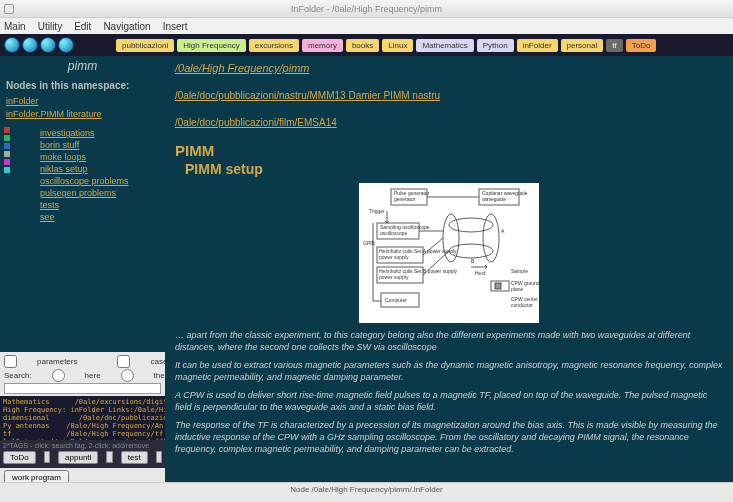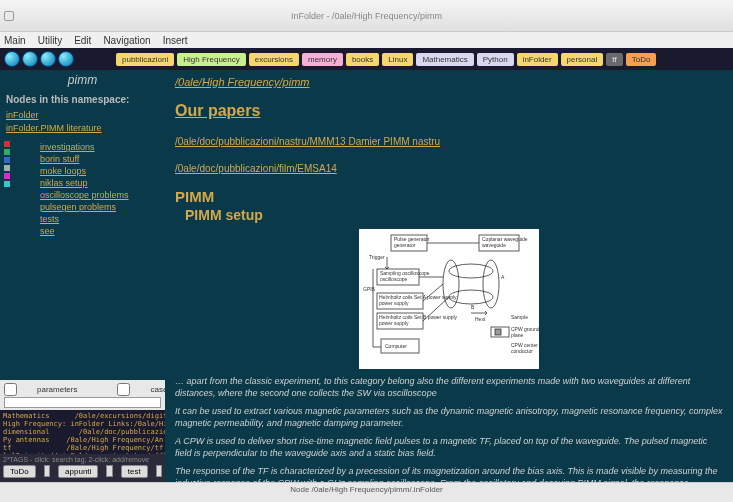--- a/index.html
+++ b/index.html
@@ -4,7 +4,7 @@
 <style>
 * { margin:0; padding:0; box-sizing:border-box; font-family:Arial,sans-serif; }
 body { width:733px; height:502px; background:#e8e8e8; overflow:hidden; font-size:10px; }
-.titlebar { height:32px; background:linear-gradient(#f5f5f5,#e0e0e0); display:flex; align-items:center; justify-content:center; font-size:9px; color:#888; border-bottom:1px solid #ccc; position:relative; }
+.titlebar { height:18px; background:linear-gradient(#f5f5f5,#e0e0e0); display:flex; align-items:center; justify-content:center; font-size:9px; color:#888; border-bottom:1px solid #ccc; position:relative; }
 .titlebar .winbtn { position:absolute; left:4px; width:10px; height:10px; border:1px solid #999; border-radius:2px; }
 .menubar { height:16px; background:#f0f0f0; display:flex; align-items:center; padding:0 4px; gap:12px; font-size:10px; color:#333; }
 .menubar span { cursor:pointer; }

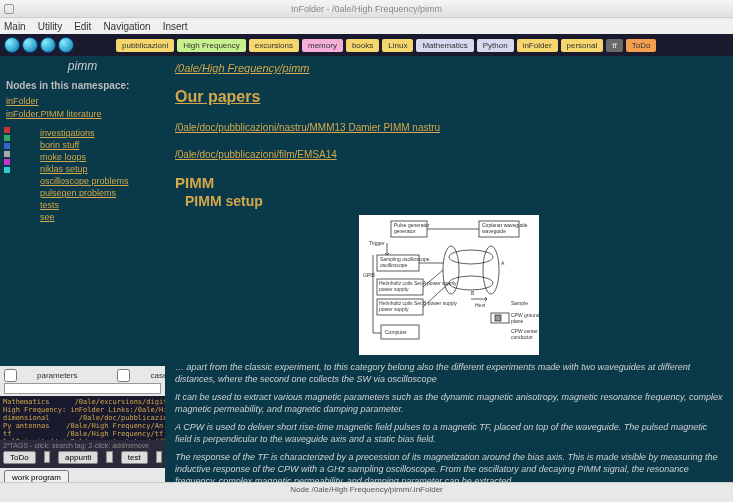--- a/index.html
+++ b/index.html
@@ -158,7 +158,6 @@
 
   <div class="content">
     <a class="breadcrumb">/0ale/High Frequency/pimm</a>
-    <div class="h-our">Our papers</div>
     <a class="paper-link">/0ale/doc/pubblicazioni/nastru/MMM13 Damier PIMM nastru</a>
     <a class="paper-link">/0ale/doc/pubblicazioni/film/EMSA14</a>
     <div class="h-pimm">PIMM</div>

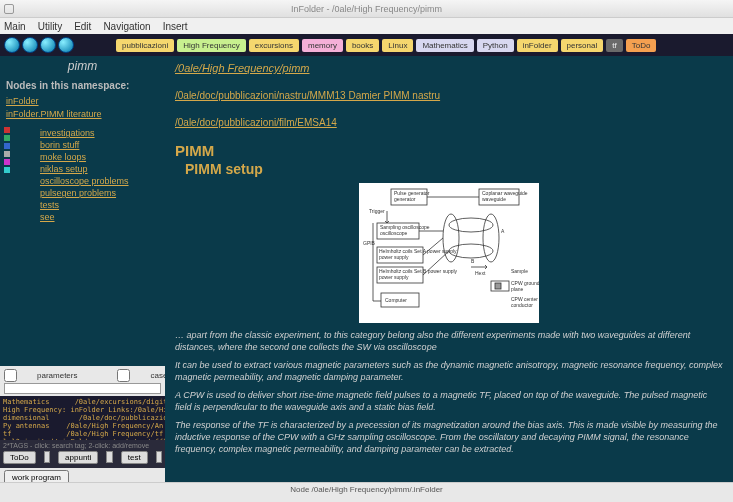--- a/index.html
+++ b/index.html
@@ -128,6 +128,15 @@
         <input type="checkbox" style="">
         <span>case</span>
       </div>
+      <div class="row">
+        <span>Search:</span>
+        <input type="radio" style="">
+          <span>here</span>
+        <input type="radio" style="">
+          <span>there</span>
+        <input type="radio" style="">
+          <span>everywhere</span>
+      </div>
       <input type="text" style="width: 100%;">
     </div>
     <div class="code-area" style="white-space:pre">Mathematics      /0ale/excursions/digit

